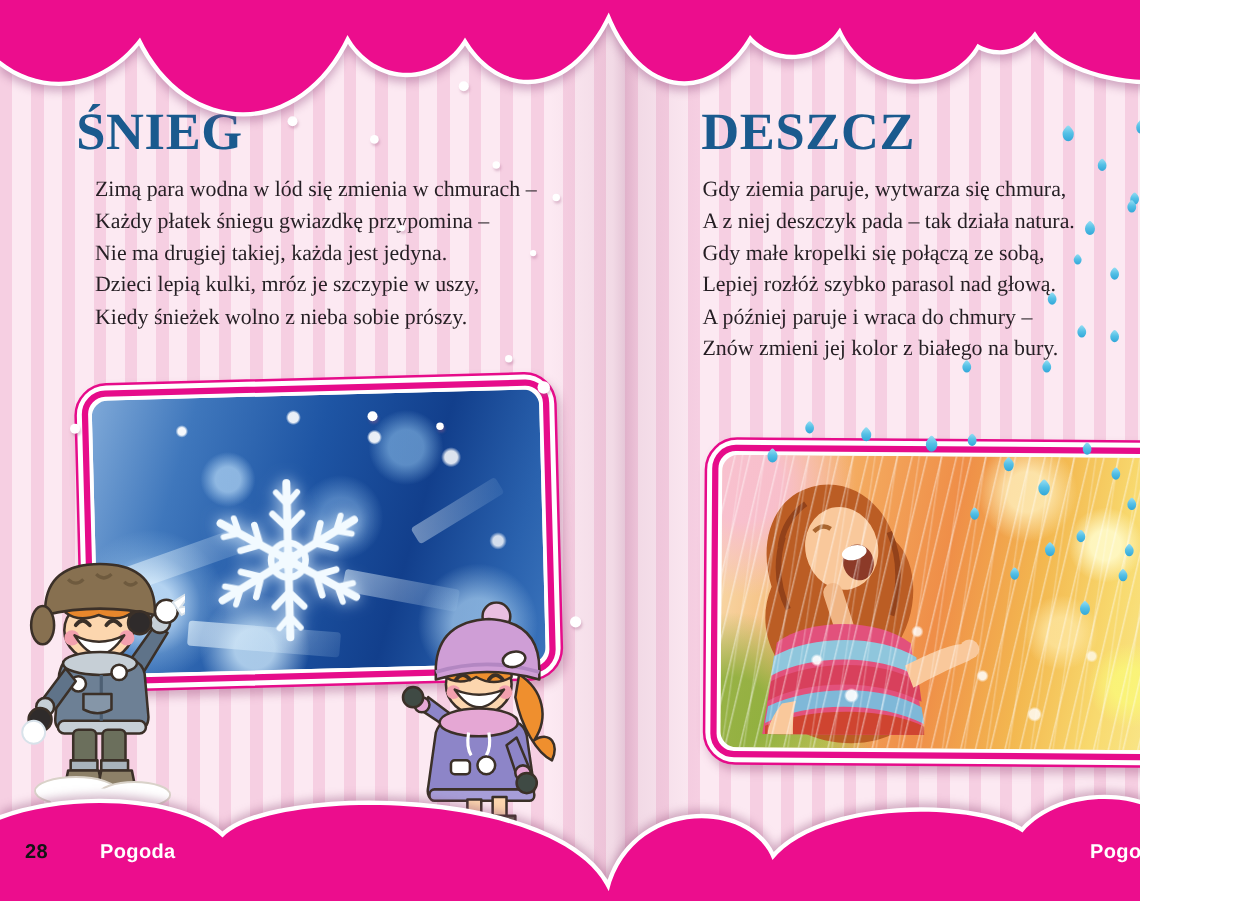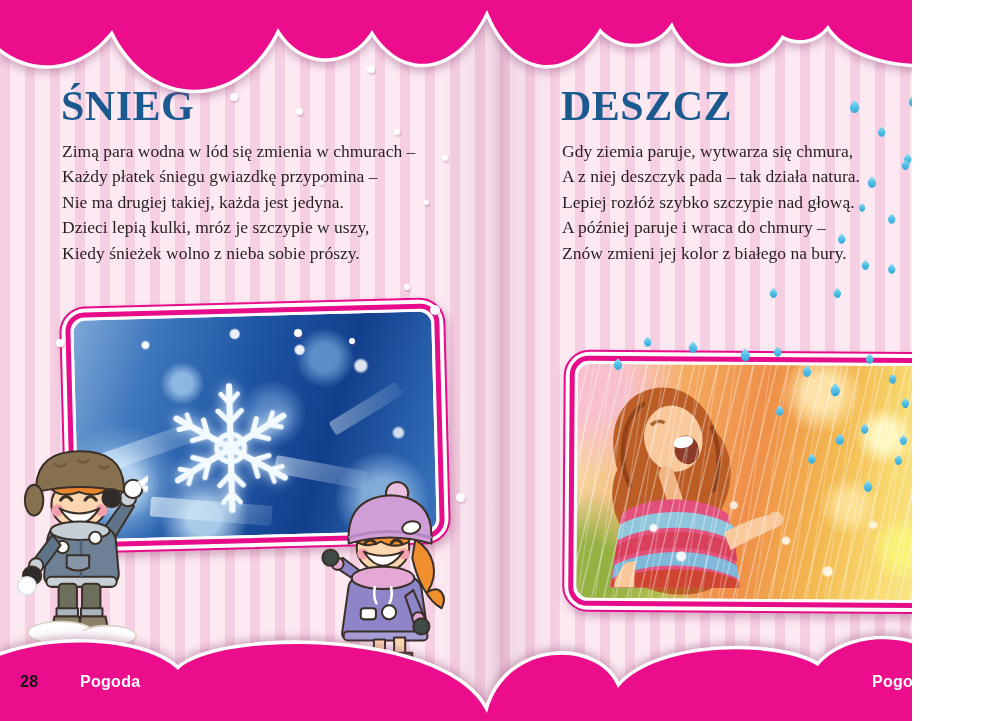--- a/index.html
+++ b/index.html
@@ -28,7 +28,7 @@
   .title-left{left:61px;}
   .title-right{left:561px;}
   .poem{position:absolute;top:139px;z-index:2;font-size:17.5px;line-height:25.4px;color:#251f24;}
-  .poem-left{left:62px;width:400px;}
+  .poem-left{left:76px;width:400px;}
   .poem-right{left:562px;width:400px;}
   
   .frame{

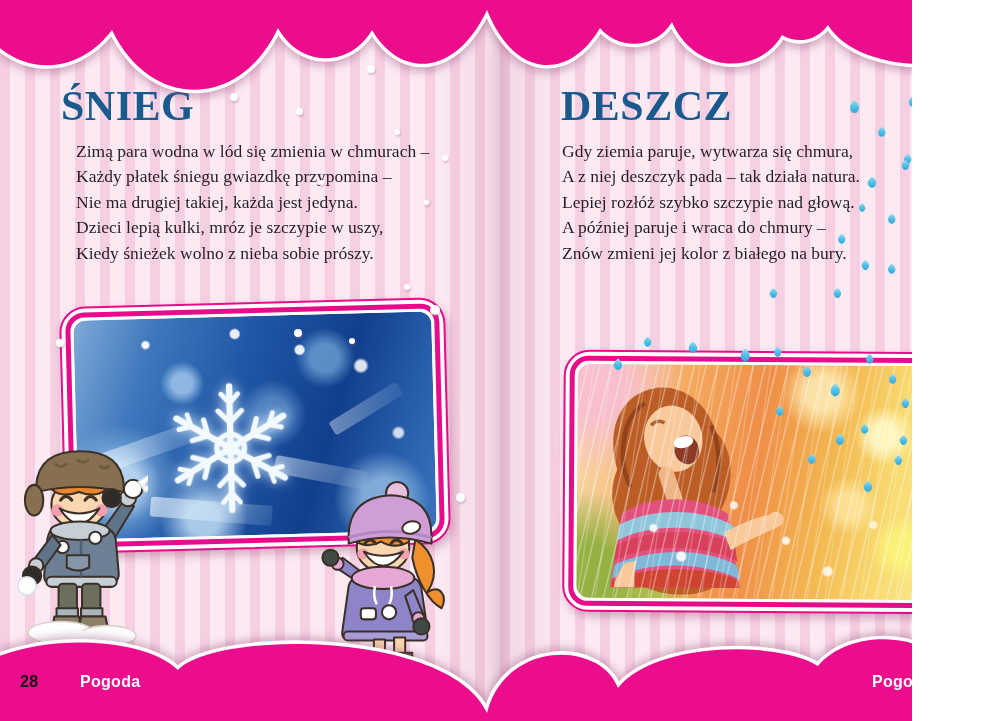--- a/index.html
+++ b/index.html
@@ -248,6 +248,7 @@
     <div class="poem poem-right">
       <div>Gdy ziemia paruje, wytwarza się chmura,</div>
       <div>A z niej deszczyk pada – tak działa natura.</div>
+      <div>Gdy małe kropelki się połączą ze sobą,</div>
       <div>Lepiej rozłóż szybko szczypie nad głową.</div>
       <div>A później paruje i wraca do chmury –</div>
       <div>Znów zmieni jej kolor z białego na bury.</div>

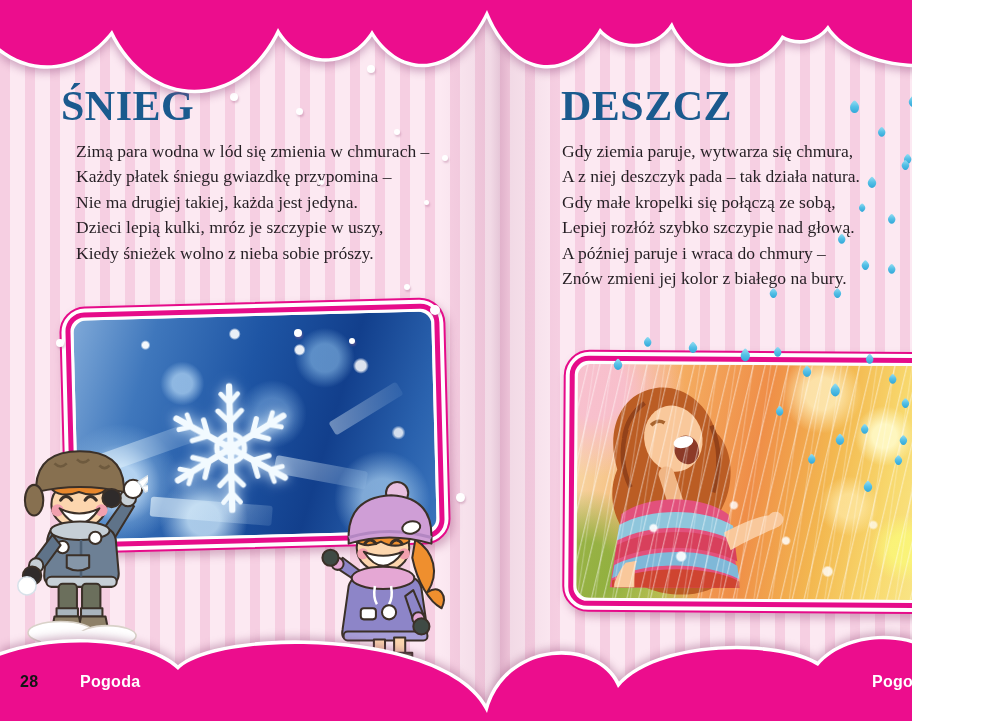--- a/index.html
+++ b/index.html
@@ -249,7 +249,7 @@
       <div>Gdy ziemia paruje, wytwarza się chmura,</div>
       <div>A z niej deszczyk pada – tak działa natura.</div>
       <div>Gdy małe kropelki się połączą ze sobą,</div>
-      <div>Lepiej rozłóż szybko szczypie nad głową.</div>
+      <div>Lepiej rozłóż szybko parasol nad głową.</div>
       <div>A później paruje i wraca do chmury –</div>
       <div>Znów zmieni jej kolor z białego na bury.</div>
     </div>

